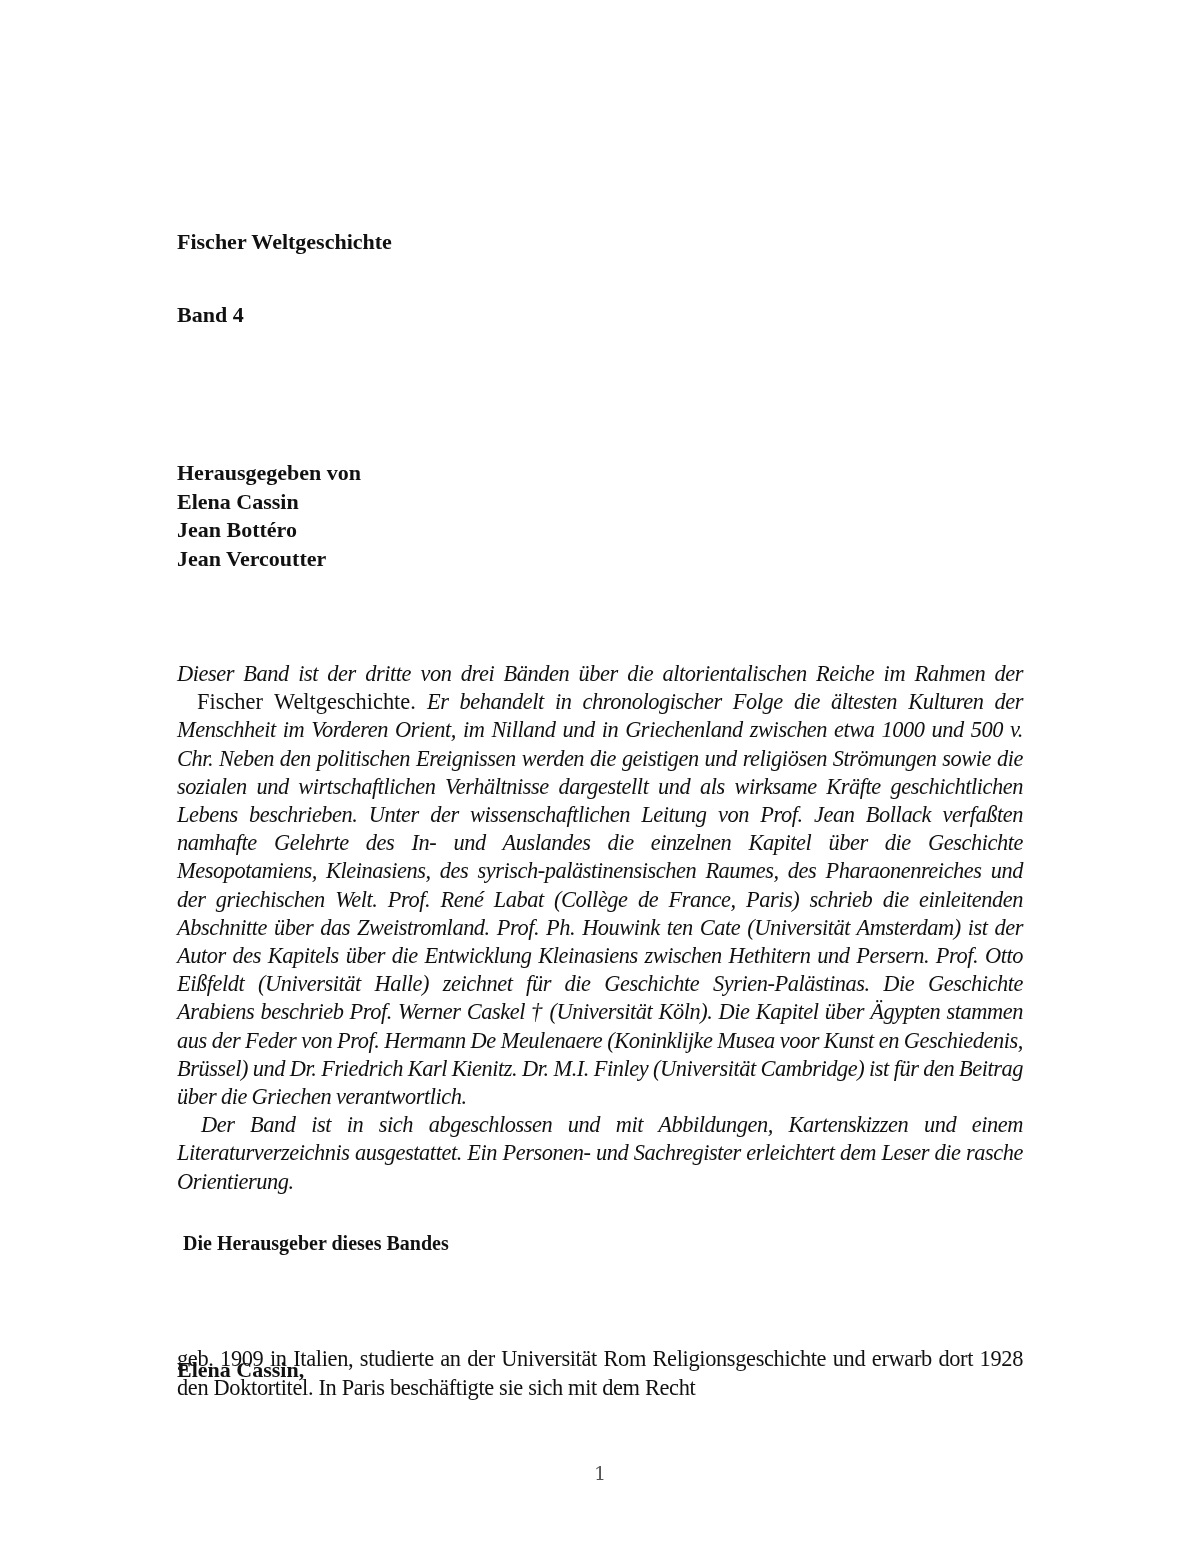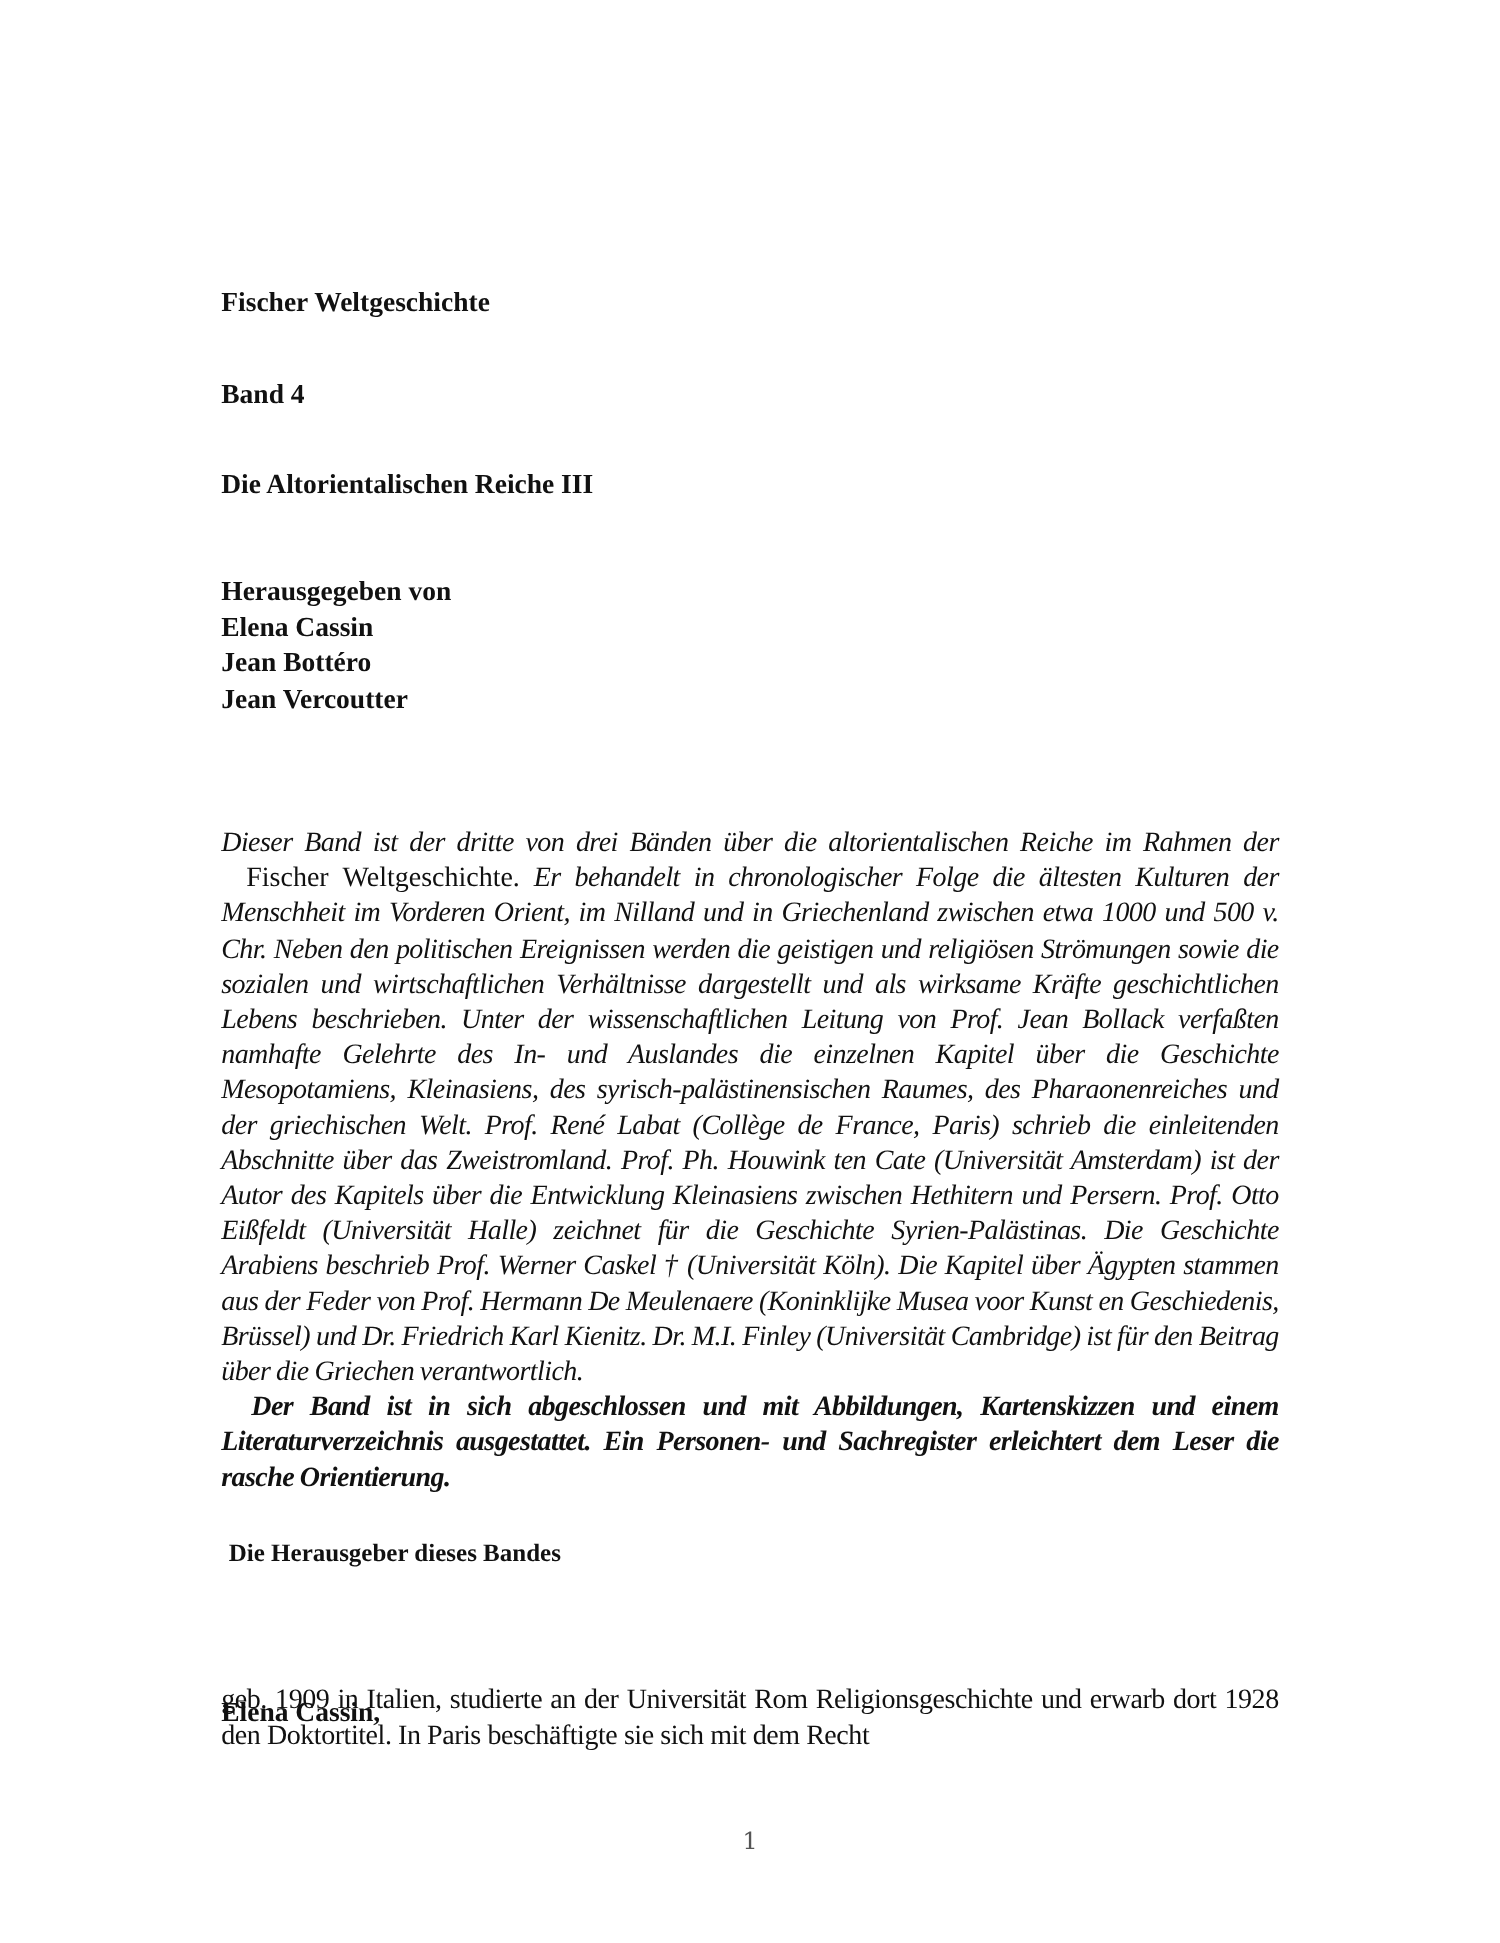--- a/index.html
+++ b/index.html
@@ -57,7 +57,6 @@
   </div>
 
   <div class="title-block t-title">
-    <span class="line">Die Altorientalischen Reiche III</span>
   </div>
 
   <div class="title-block t-editors">

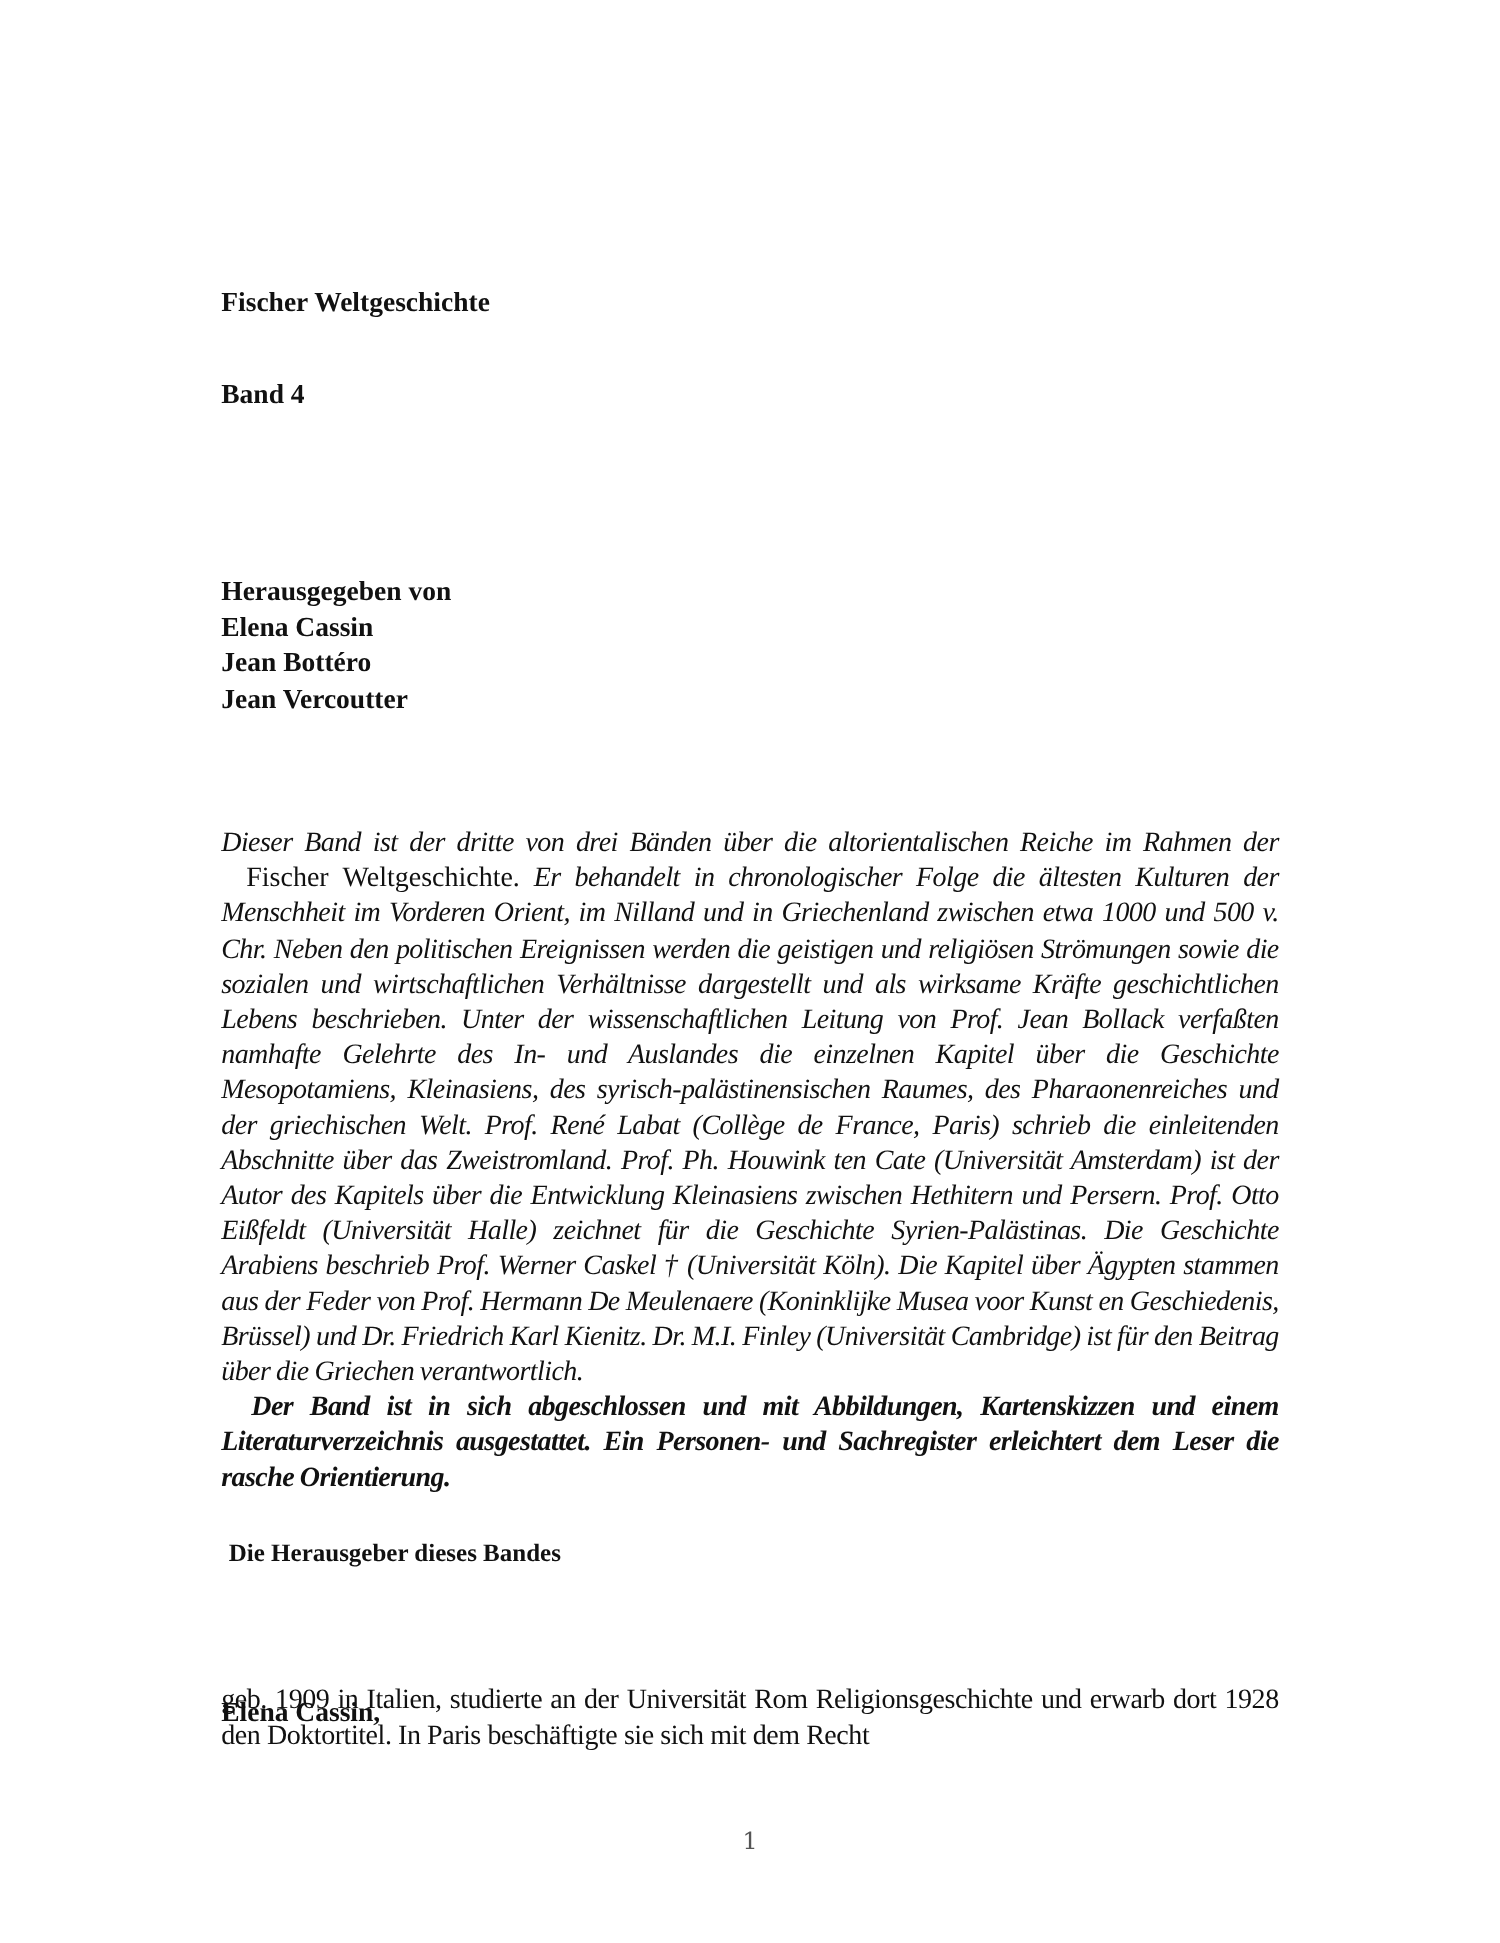--- a/index.html
+++ b/index.html
@@ -23,7 +23,7 @@
     }
     .blurb p { margin: 0; }
     .blurb .upright { font-style: normal; letter-spacing: 0; margin-left: 20px; }
-    .blurb p.indent { text-indent: 24px; font-weight: bold; }
+    .blurb p.indent { text-indent: 24px; }
 
     .section-heading {
       position: absolute; left: 183px; top: 1229px;

